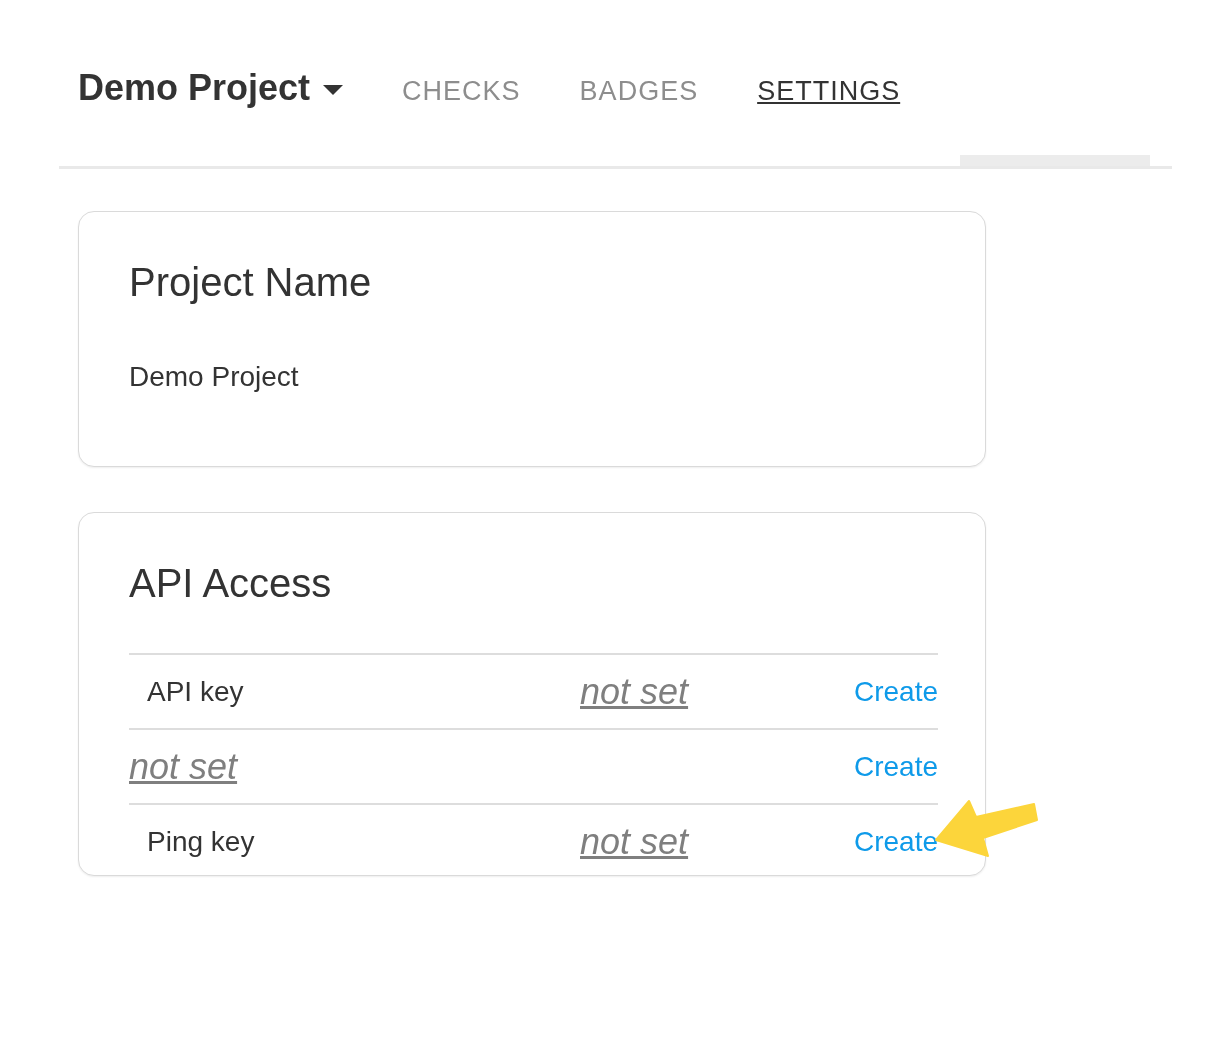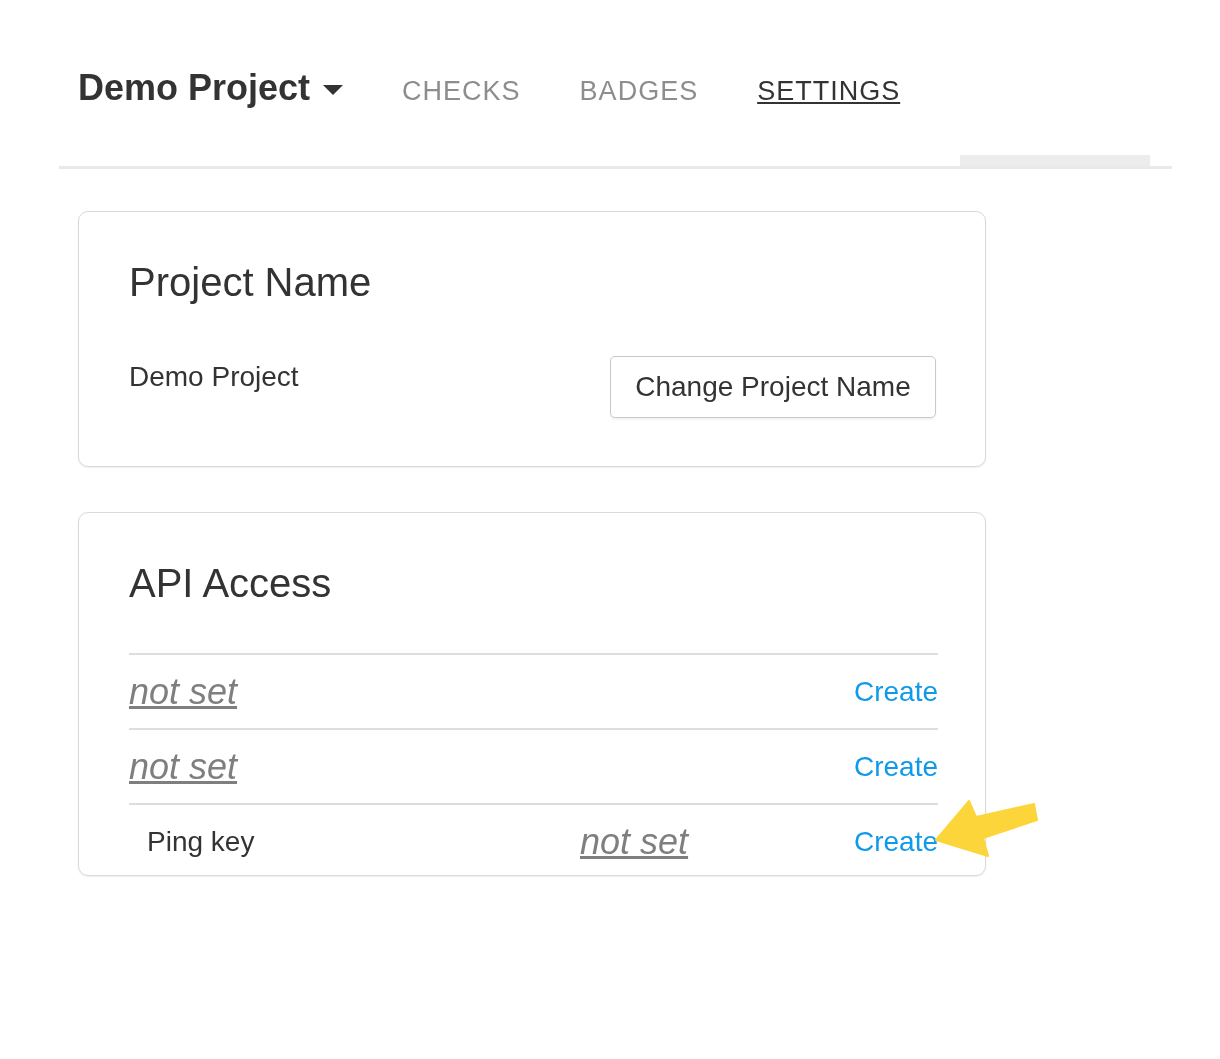--- a/index.html
+++ b/index.html
@@ -53,7 +53,7 @@
     position: absolute; left: 78px; width: 908px;
     background: #ffffff;
     border: 1px solid var(--card-border, #dadada);
-    border-radius: 10px;
+    border-radius: 16px;
     box-shadow: 0 1px 2px rgba(0,0,0,0.07);
   }
   .card-project-name { top: 211px; height: 256px; }

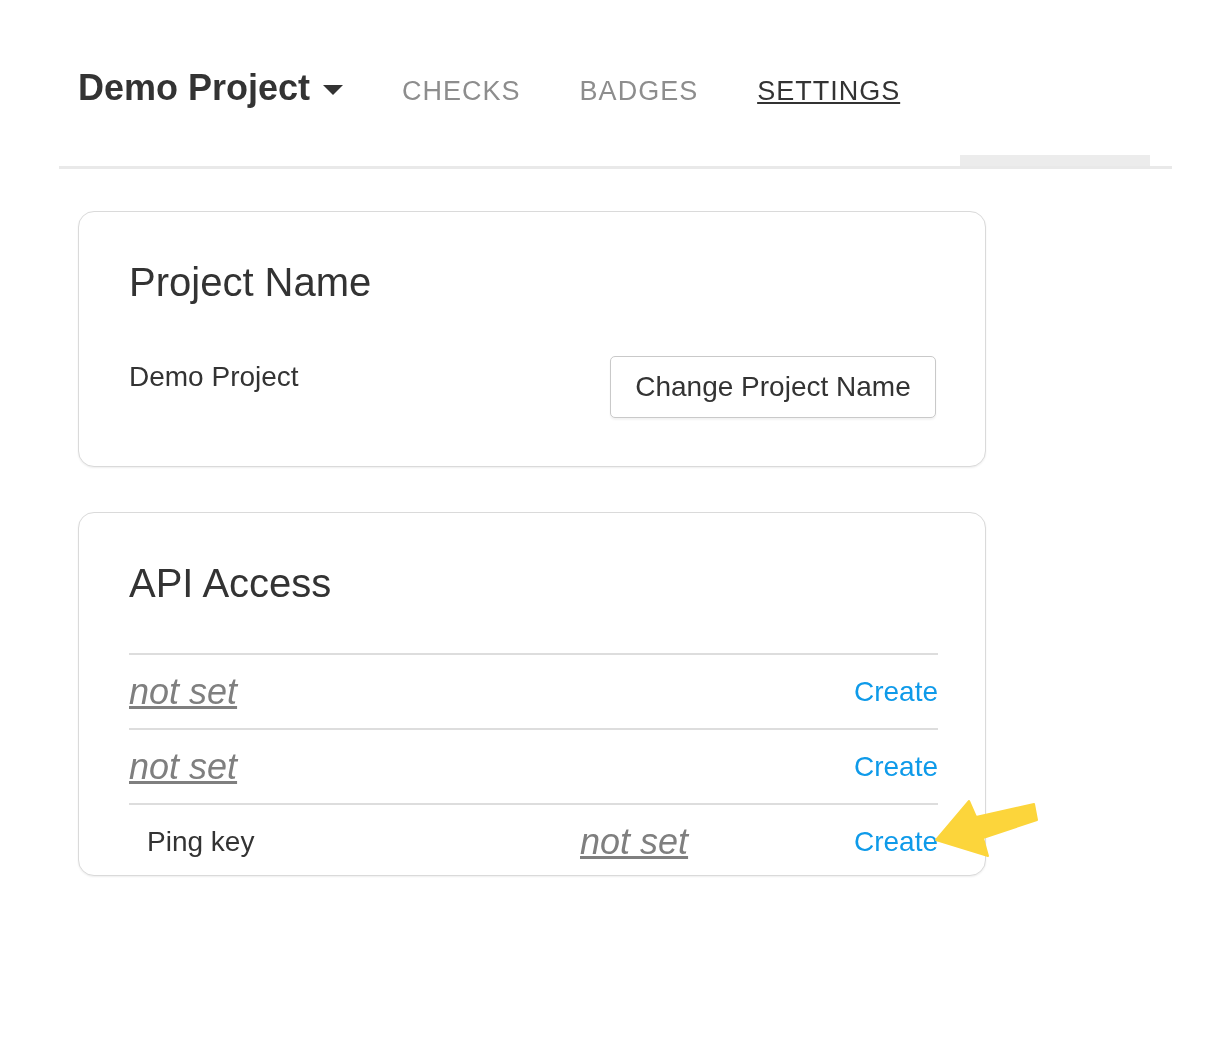--- a/index.html
+++ b/index.html
@@ -130,7 +130,6 @@
 <section class="card card-project-name">
   <h2>Project Name</h2>
   <div class="current-name">Demo Project</div>
-  <button class="btn">Change Project Name</button>
 </section>
 
 <section class="card card-api-access">

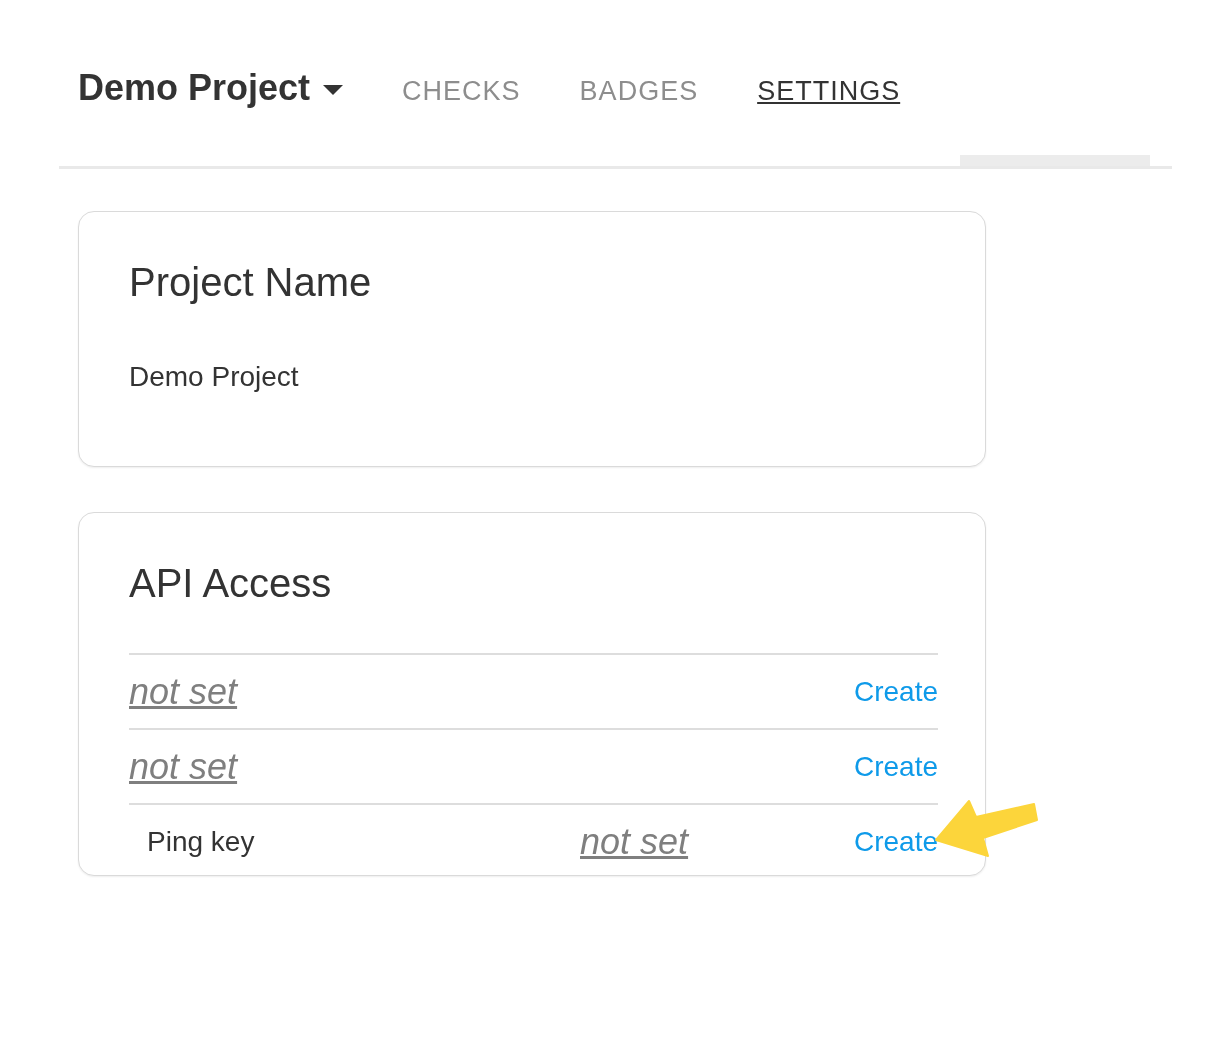--- a/index.html
+++ b/index.html
@@ -137,6 +137,7 @@
   <div class="api-table">
 
     <div class="api-row">
+      <span class="cell-label">API key</span>
       <span class="cell-value">not set</span>
       <span class="cell-action">
         <a class="link">Create</a>

